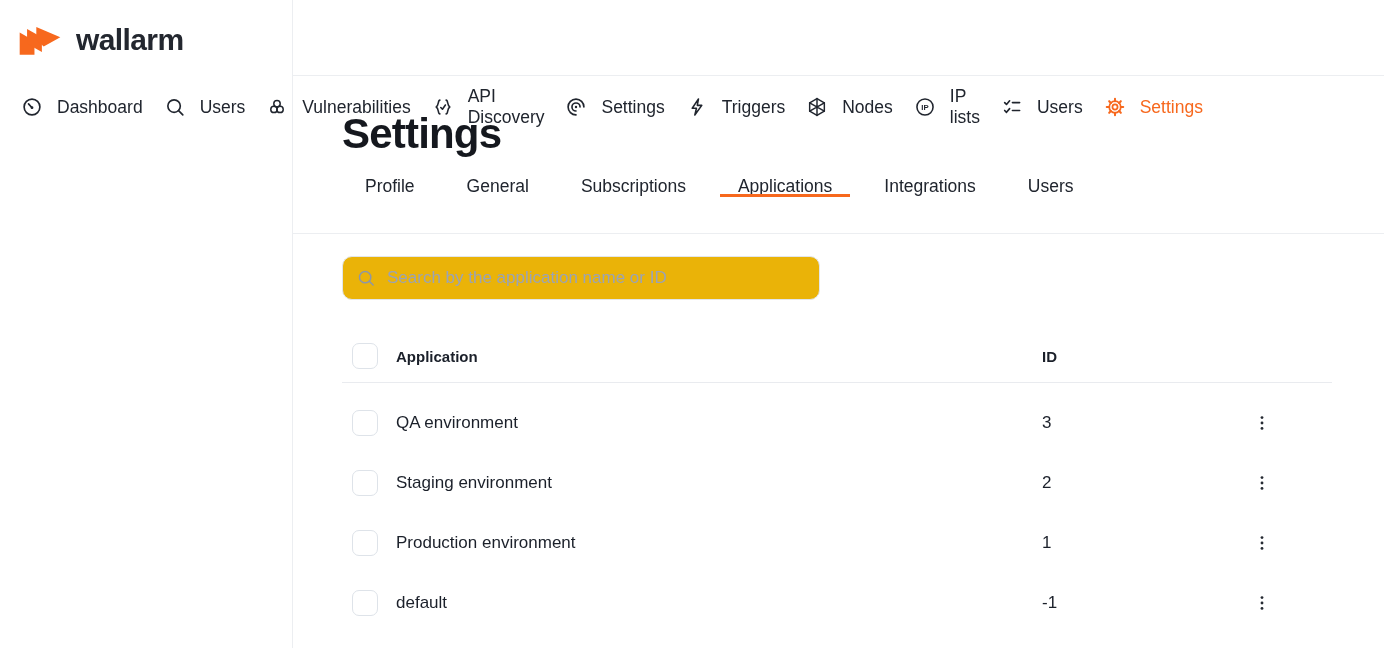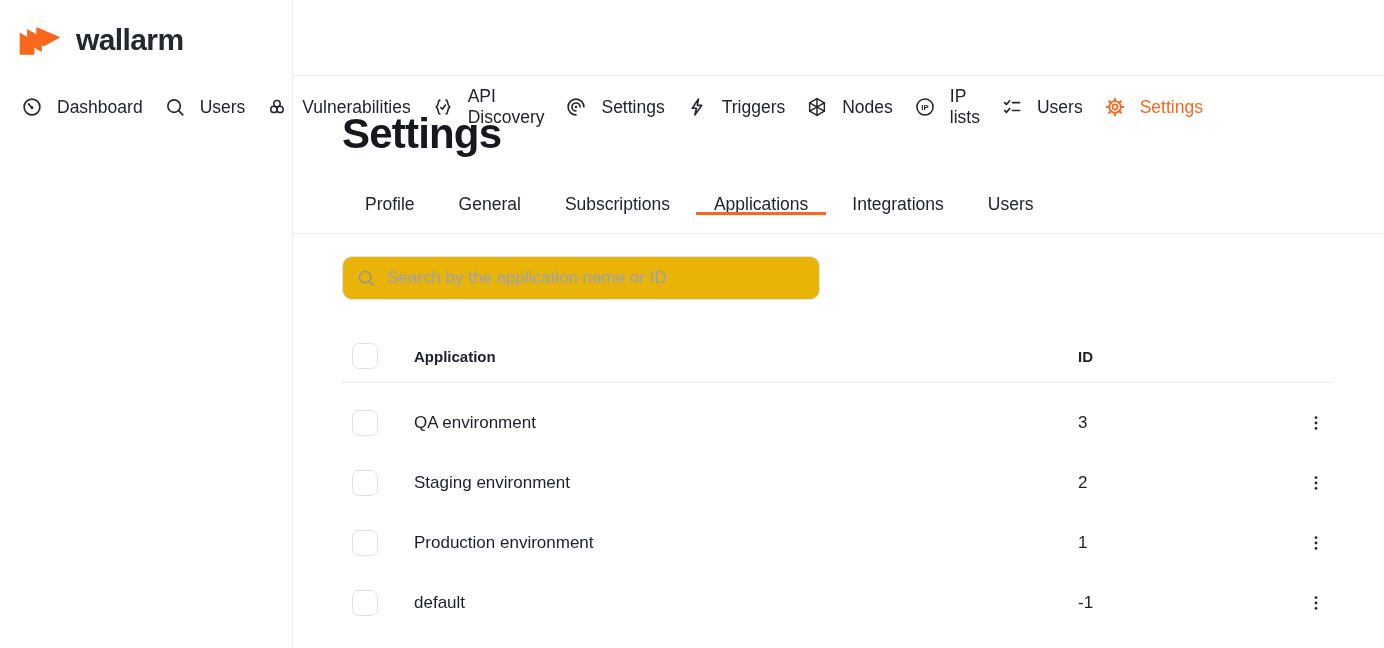--- a/index.html
+++ b/index.html
@@ -36,7 +36,7 @@
   .topbar{height:76px;border-bottom:1px solid var(--divider);}
   .title-block{height:100px;padding:16px 49px 0;display:flex;align-items:center;}
   .page-title{font-size:42px;font-weight:bold;letter-spacing:-0.8px;color:#15181E;}
-  .tabs{display:flex;align-items:center;height:58px;padding-left:54px;gap:8px;border-bottom:1px solid var(--divider);}
+  .tabs{display:flex;align-items:flex-start;height:58px;padding-left:54px;gap:16px;border-bottom:1px solid var(--divider);}
   .tab{position:relative;display:flex;align-items:center;padding:0 18px;font-size:17.5px;color:var(--text);cursor:pointer;white-space:nowrap;}
   .tab.active::after{content:"";position:absolute;left:0;right:0;bottom:0;height:3px;background:var(--accent);}
 

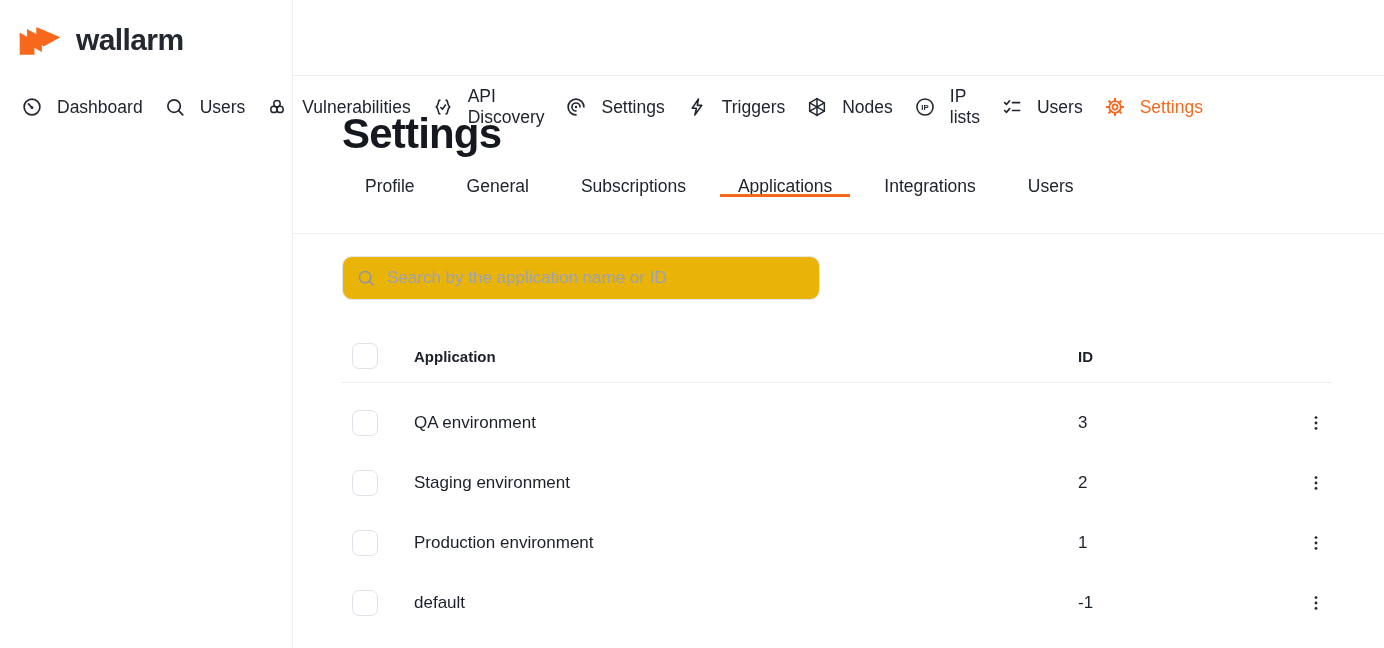--- a/index.html
+++ b/index.html
@@ -53,7 +53,7 @@
 
   
   .table{width:990px;margin-top:30px;}
-  .trow{display:grid;grid-template-columns:26px 628px 190px 1fr;column-gap:36px;align-items:center;padding:0 10px;}
+  .trow{display:grid;grid-template-columns:26px 628px 190px 1fr;column-gap:18px;align-items:center;padding:0 10px;}
   .thead{height:53px;border-bottom:1px solid #E9EBEF;}
   .th{font-size:15px;font-weight:bold;color:#1B202A;}
   .tbody{padding-top:10px;}

